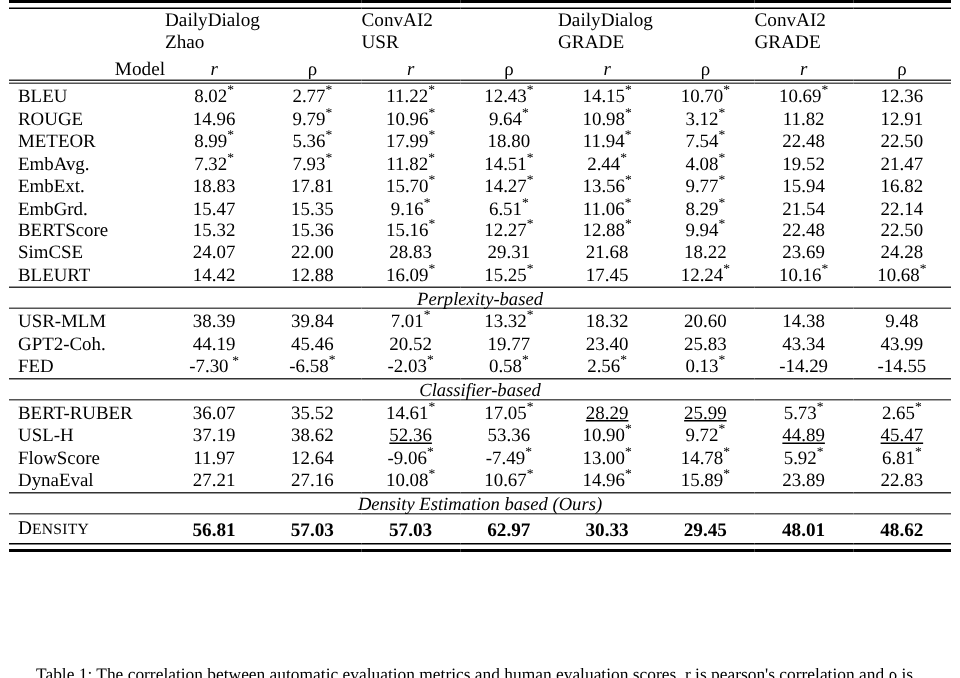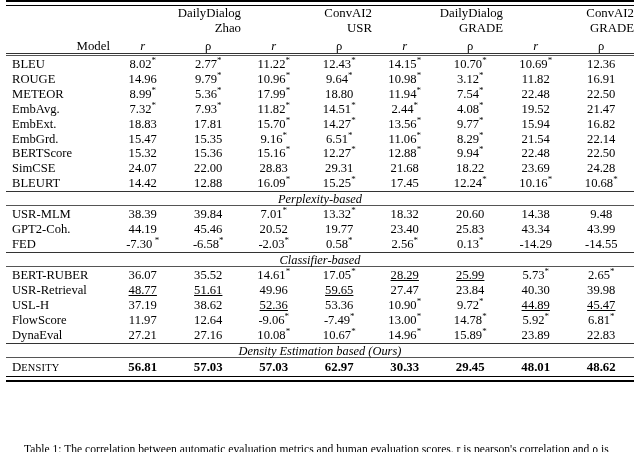--- a/index.html
+++ b/index.html
@@ -68,7 +68,7 @@
 
   
   .grp {
-    text-align: right;
+    text-align: left;
     font-weight: bold;
     font-size: 12.8px;
     padding-bottom: 0px;

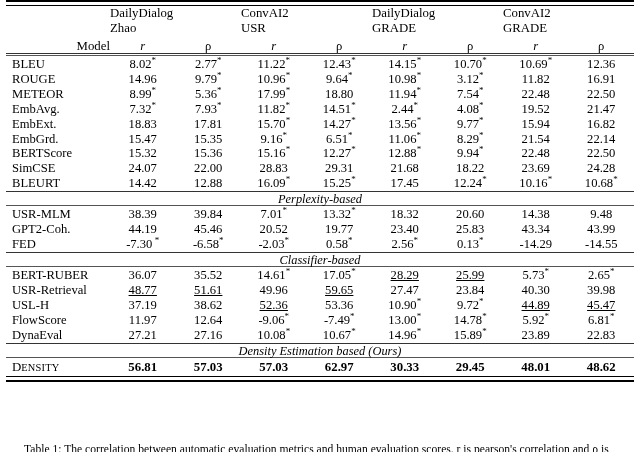--- a/index.html
+++ b/index.html
@@ -228,7 +228,7 @@
           <td class="num"><span class="v">10.98</span><span class="star">*</span></td>
           <td class="num"><span class="v">3.12</span><span class="star">*</span></td>
           <td class="num"><span class="v">11.82</span></td>
-          <td class="num"><span class="v">16.91</span></td>
+          <td class="num"><span class="v">12.91</span></td>
         </tr>
         <tr class="data-row">
           <td class="model-cell">METEOR</td>

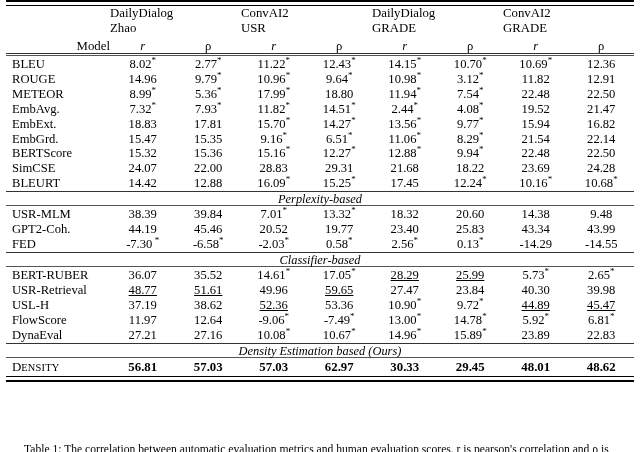--- a/index.html
+++ b/index.html
@@ -370,17 +370,6 @@
           <td class="num"><span class="v">2.65</span><span class="star">*</span></td>
         </tr>
         <tr class="data-row">
-          <td class="model-cell">USR-Retrieval</td>
-          <td class="num"><span class="v und">48.77</span></td>
-          <td class="num"><span class="v und">51.61</span></td>
-          <td class="num"><span class="v">49.96</span></td>
-          <td class="num"><span class="v und">59.65</span></td>
-          <td class="num"><span class="v">27.47</span></td>
-          <td class="num"><span class="v">23.84</span></td>
-          <td class="num"><span class="v">40.30</span></td>
-          <td class="num"><span class="v">39.98</span></td>
-        </tr>
-        <tr class="data-row">
           <td class="model-cell">USL-H</td>
           <td class="num"><span class="v">37.19</span></td>
           <td class="num"><span class="v">38.62</span></td>

